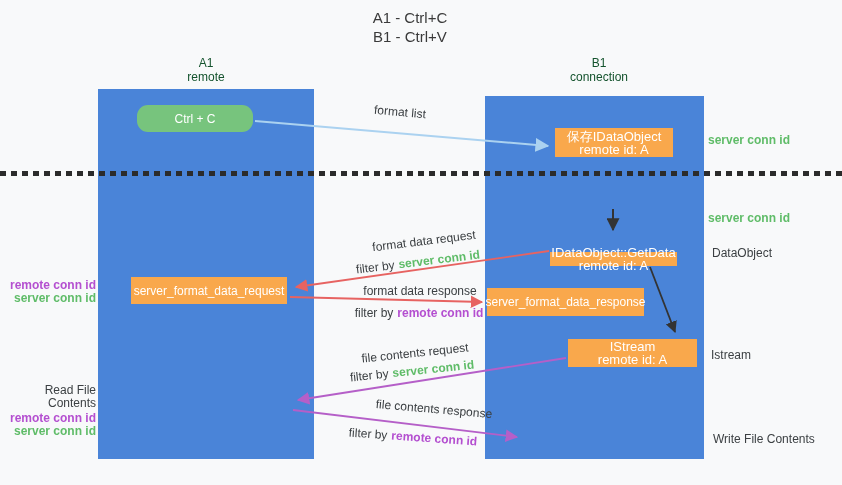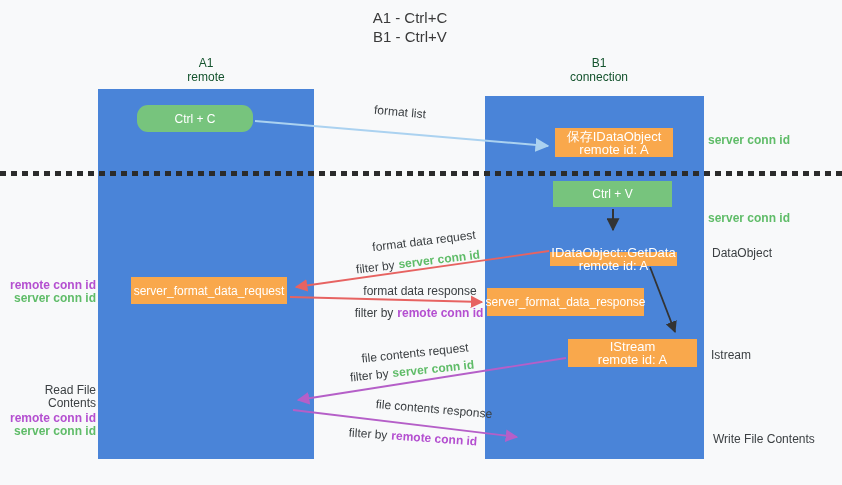--- a/index.html
+++ b/index.html
@@ -119,7 +119,6 @@
     <div class="l2">remote id: A</div>
   </div>
 
-  <div class="node green single" style="left:553px; top:181px; width:119px; height:26px;">Ctrl + V</div>
 
   <div class="node orange" style="left:550px; top:252px; width:127px; height:14px;">
     <div class="l1">IDataObject::GetData</div>

